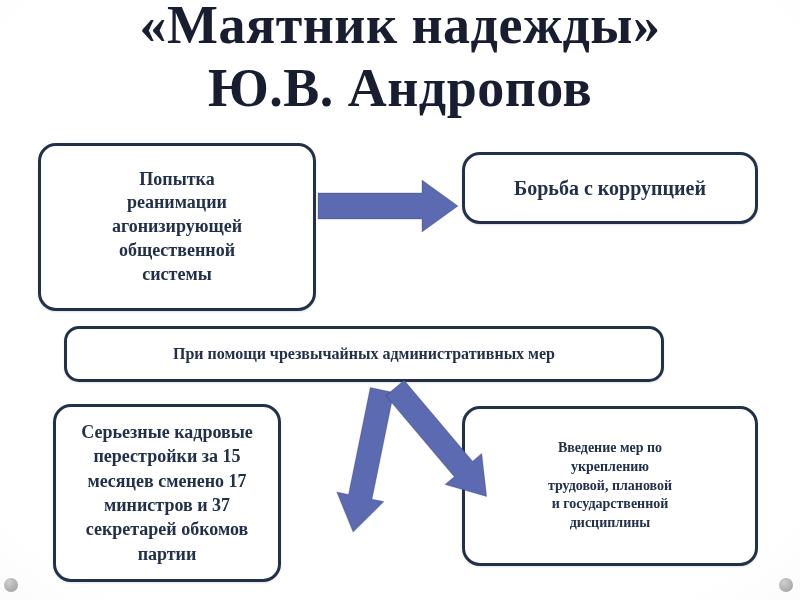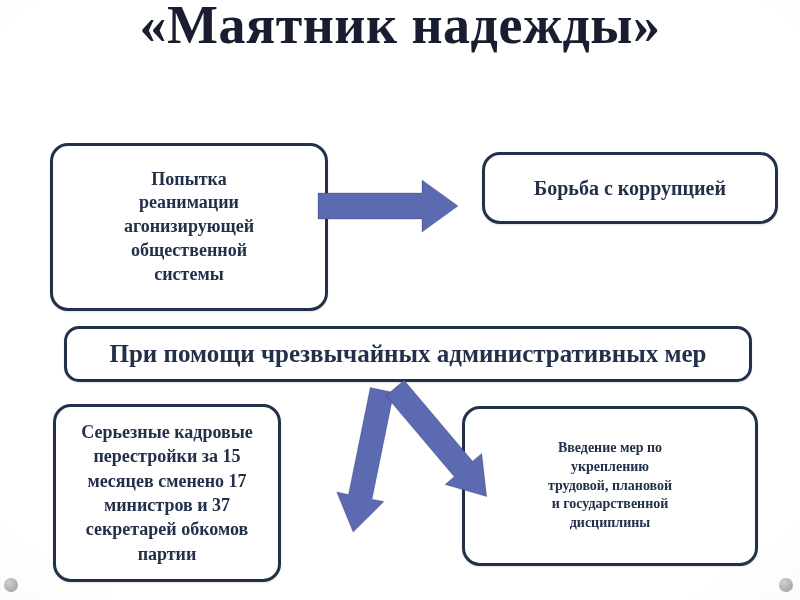--- a/index.html
+++ b/index.html
@@ -74,6 +74,7 @@
 
   <h1 class="title">
     <span>«Маятник надежды»</span>
+    <span>Ю.В. Андропов</span>
   </h1>
 
   <div class="box box-attempt">

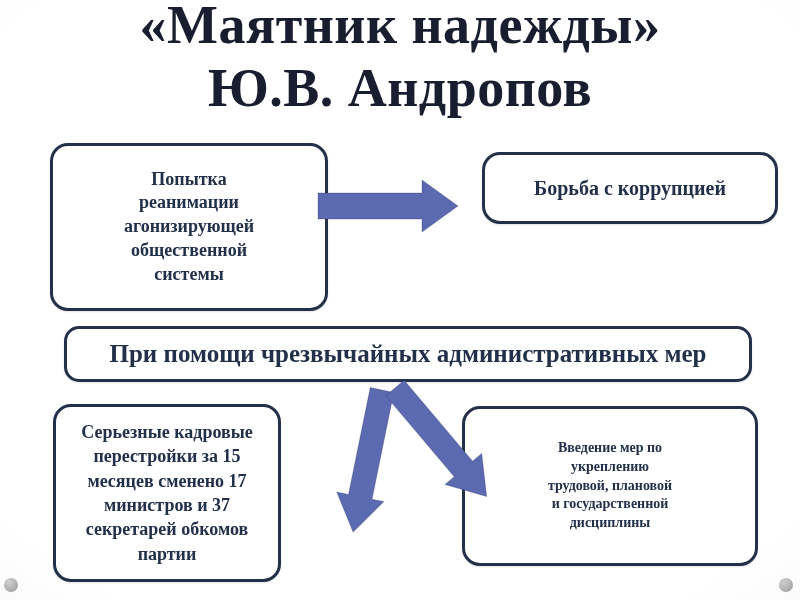--- a/index.html
+++ b/index.html
@@ -41,7 +41,7 @@
     box-shadow: 0 1px 2px rgba(0,0,0,0.12);
   }
   .box .txt { white-space: pre-line; }
-  .box-attempt    { left: 38px;  top: 143px; width: 278px; height: 168px; font-size: 18px; line-height: 1.32; margin-left: 12px; }
+  .box-attempt    { left: 38px;  top: 143px; width: 278px; height: 168px; font-size: 18px; line-height: 1.32; }
   .box-corruption { left: 462px; top: 152px; width: 296px; height: 72px;  font-size: 20px; margin-left: 20px; }
   .box-measures   { left: 64px;  top: 326px; width: 688px; height: 56px;  font-size: 25px; border-radius: 15px; }
   .box-personnel  { left: 53px;  top: 404px; width: 228px; height: 178px; font-size: 18px; line-height: 1.35; }

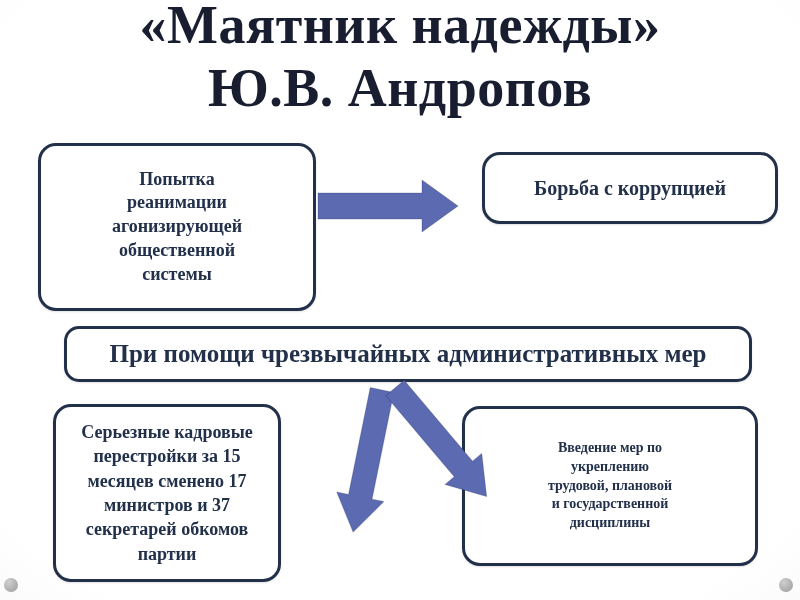--- a/index.html
+++ b/index.html
@@ -42,7 +42,7 @@
   }
   .box .txt { white-space: pre-line; }
   .box-attempt    { left: 38px;  top: 143px; width: 278px; height: 168px; font-size: 18px; line-height: 1.32; }
-  .box-corruption { left: 462px; top: 152px; width: 296px; height: 72px;  font-size: 20px; margin-left: 20px; }
+  .box-corruption { left: 462px; top: 152px; width: 296px; height: 72px;  font-size: 20px; }
   .box-measures   { left: 64px;  top: 326px; width: 688px; height: 56px;  font-size: 25px; border-radius: 15px; }
   .box-personnel  { left: 53px;  top: 404px; width: 228px; height: 178px; font-size: 18px; line-height: 1.35; }
   .box-discipline { left: 462px; top: 406px; width: 296px; height: 160px; font-size: 14px; line-height: 1.35; }

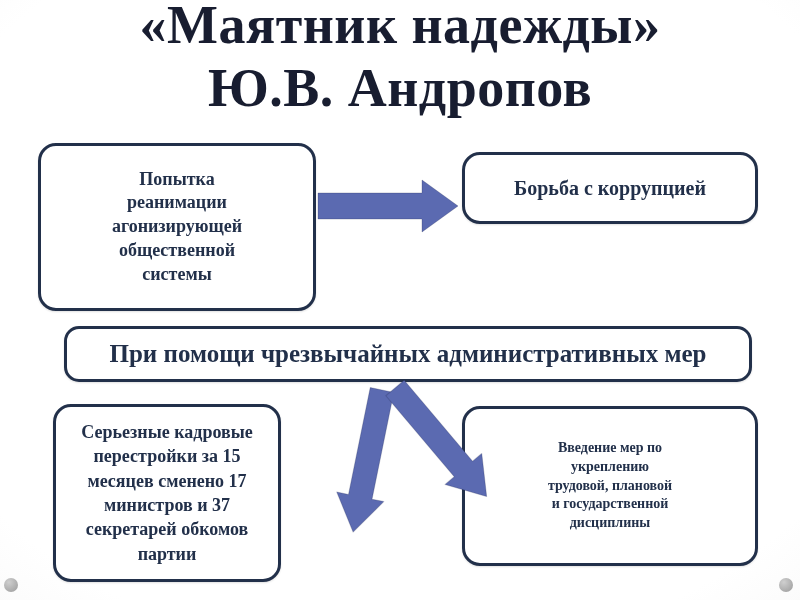--- a/index.html
+++ b/index.html
@@ -43,7 +43,7 @@
   .box .txt { white-space: pre-line; }
   .box-attempt    { left: 38px;  top: 143px; width: 278px; height: 168px; font-size: 18px; line-height: 1.32; }
   .box-corruption { left: 462px; top: 152px; width: 296px; height: 72px;  font-size: 20px; }
-  .box-measures   { left: 64px;  top: 326px; width: 688px; height: 56px;  font-size: 25px; border-radius: 15px; }
+  .box-measures   { left: 64px;  top: 326px; width: 600px; height: 56px;  font-size: 16px; border-radius: 15px; }
   .box-personnel  { left: 53px;  top: 404px; width: 228px; height: 178px; font-size: 18px; line-height: 1.35; }
   .box-discipline { left: 462px; top: 406px; width: 296px; height: 160px; font-size: 14px; line-height: 1.35; }
   .arrows {

